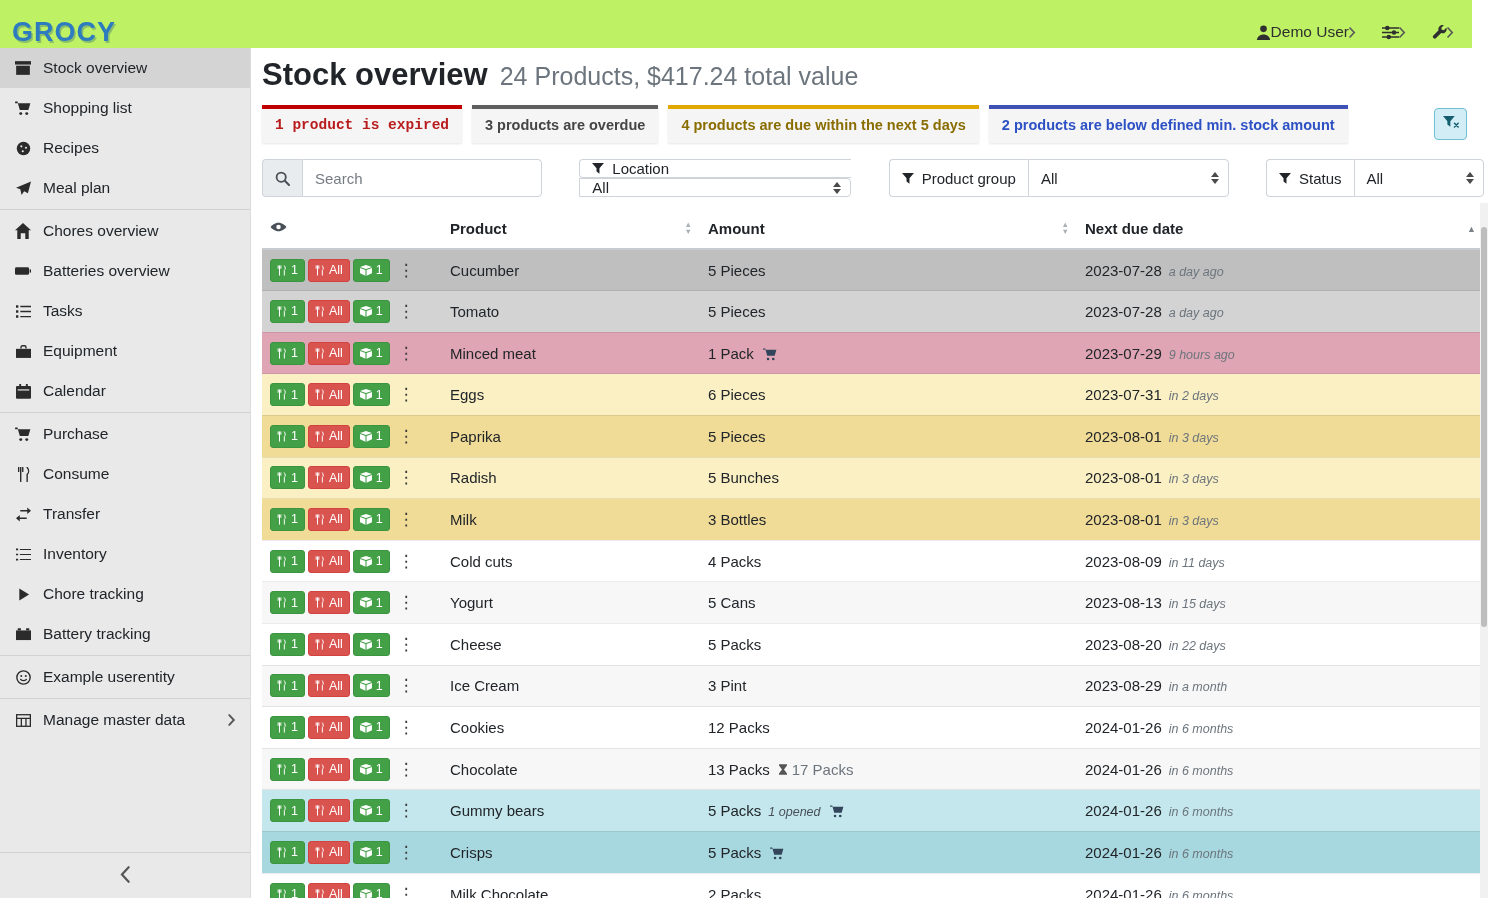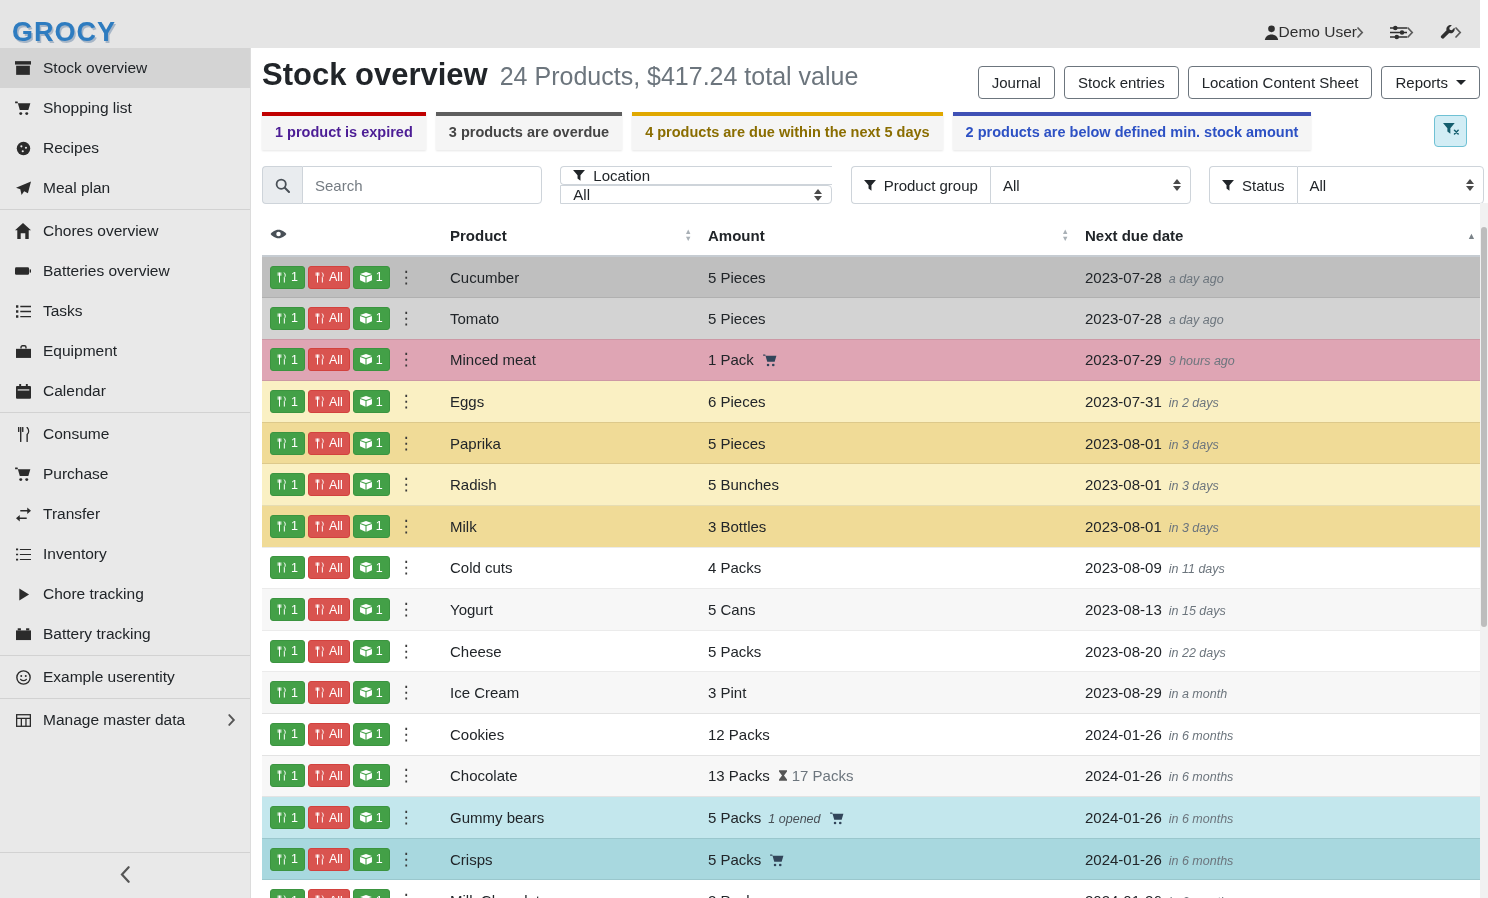--- a/index.html
+++ b/index.html
@@ -13,8 +13,8 @@
 
   
   .topbar {
-    position:absolute; top:0; left:0; right:8px; height:64px;
-    background:#e5e5e5; display:flex; align-items:center;
+    position:absolute; top:0; left:0; right:16px; height:64px;
+    background:#bef264; display:flex; align-items:center;
     justify-content:space-between; padding:0 18px 0 12px;
   }
   .logo {

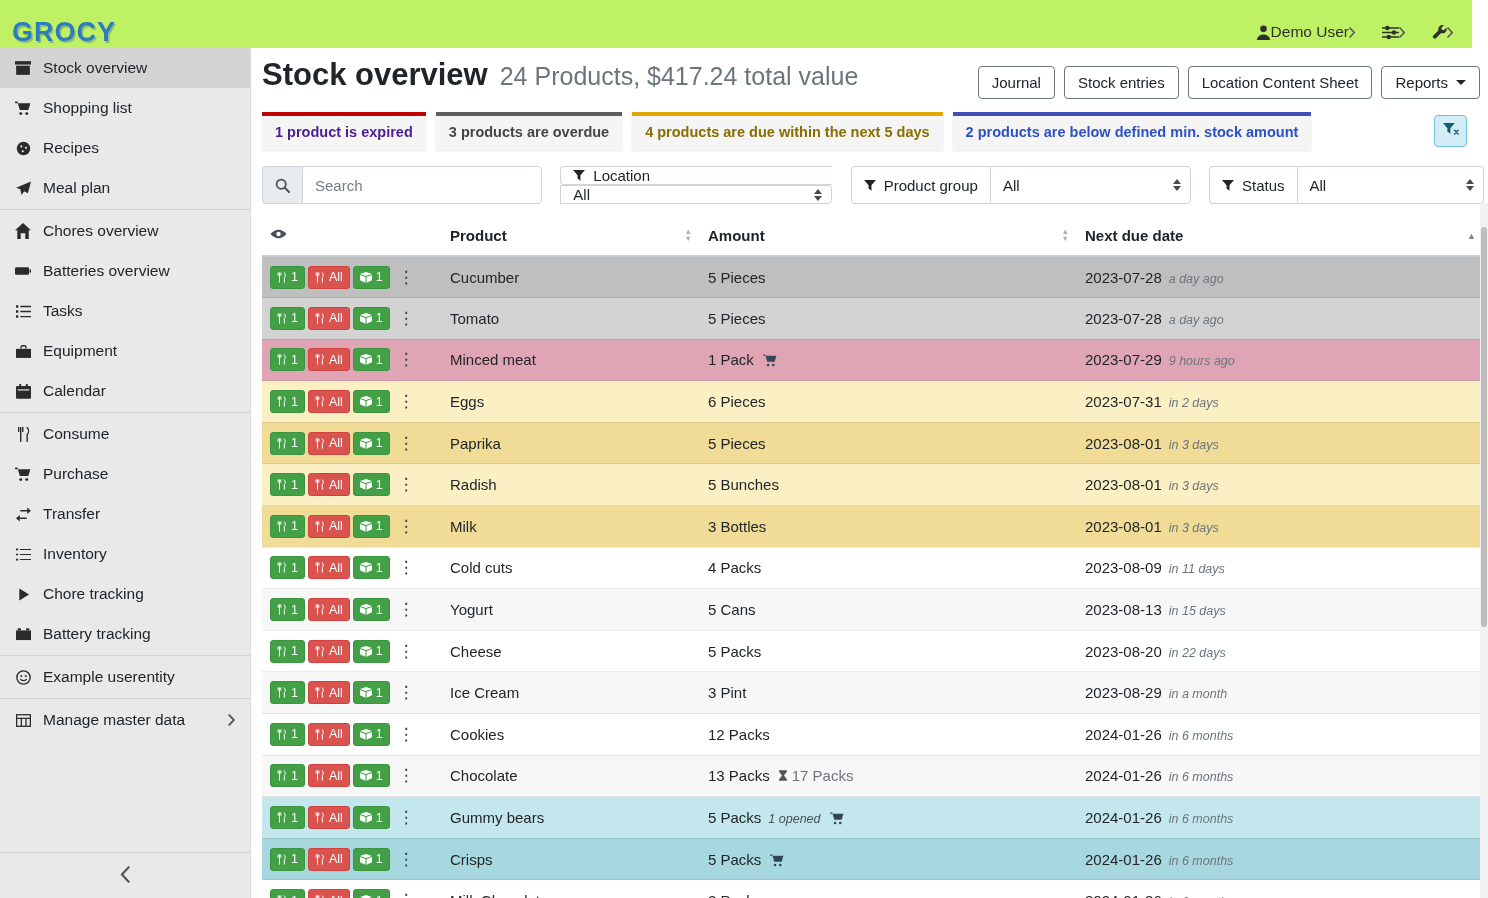--- a/index.html
+++ b/index.html
@@ -397,21 +397,6 @@
         <span class="page-title">Stock overview</span>
         <span class="page-subtitle">24 Products, $417.24 total value</span>
       </div>
-      <div class="head-actions">
-        <button class="btn-outline">
-            <span>Journal</span>
-          </button>
-        <button class="btn-outline">
-            <span>Stock entries</span>
-          </button>
-        <button class="btn-outline">
-            <span>Location Content Sheet</span>
-          </button>
-        <button class="btn-outline">
-            <span>Reports</span>
-            <span class="caret-down"></span>
-          </button>
-      </div>
     </div>
 
     <div class="cards-row">

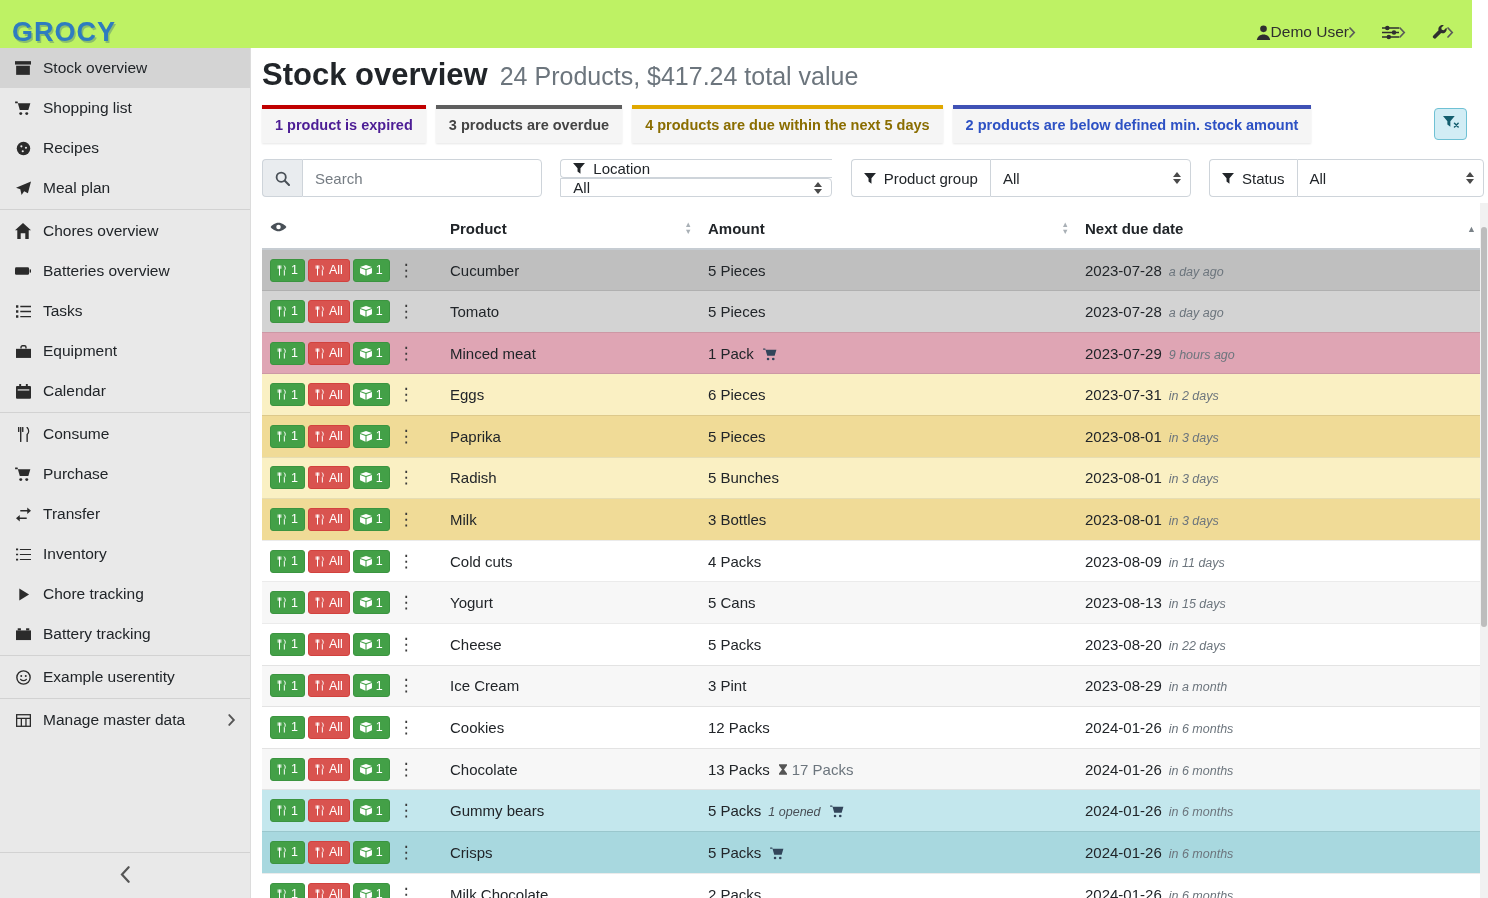--- a/index.html
+++ b/index.html
@@ -72,7 +72,7 @@
     box-shadow:0 1px 2px rgba(0,0,0,.10);
     display:flex; align-items:center;
   }
-  .scard.expired   { border-top-color:#c00000; color:#4c1d95; }
+  .scard.expired   { border-top-color:#c00000; color:#b91c1c;font-family:Liberation Mono, monospace; }
   .scard.overdue   { border-top-color:#5e5e5e; color:#454545; }
   .scard.due-soon  { border-top-color:#e0a800; color:#8a6d00; }
   .scard.below-min { border-top-color:#3f51b5; color:#2d51c4; }

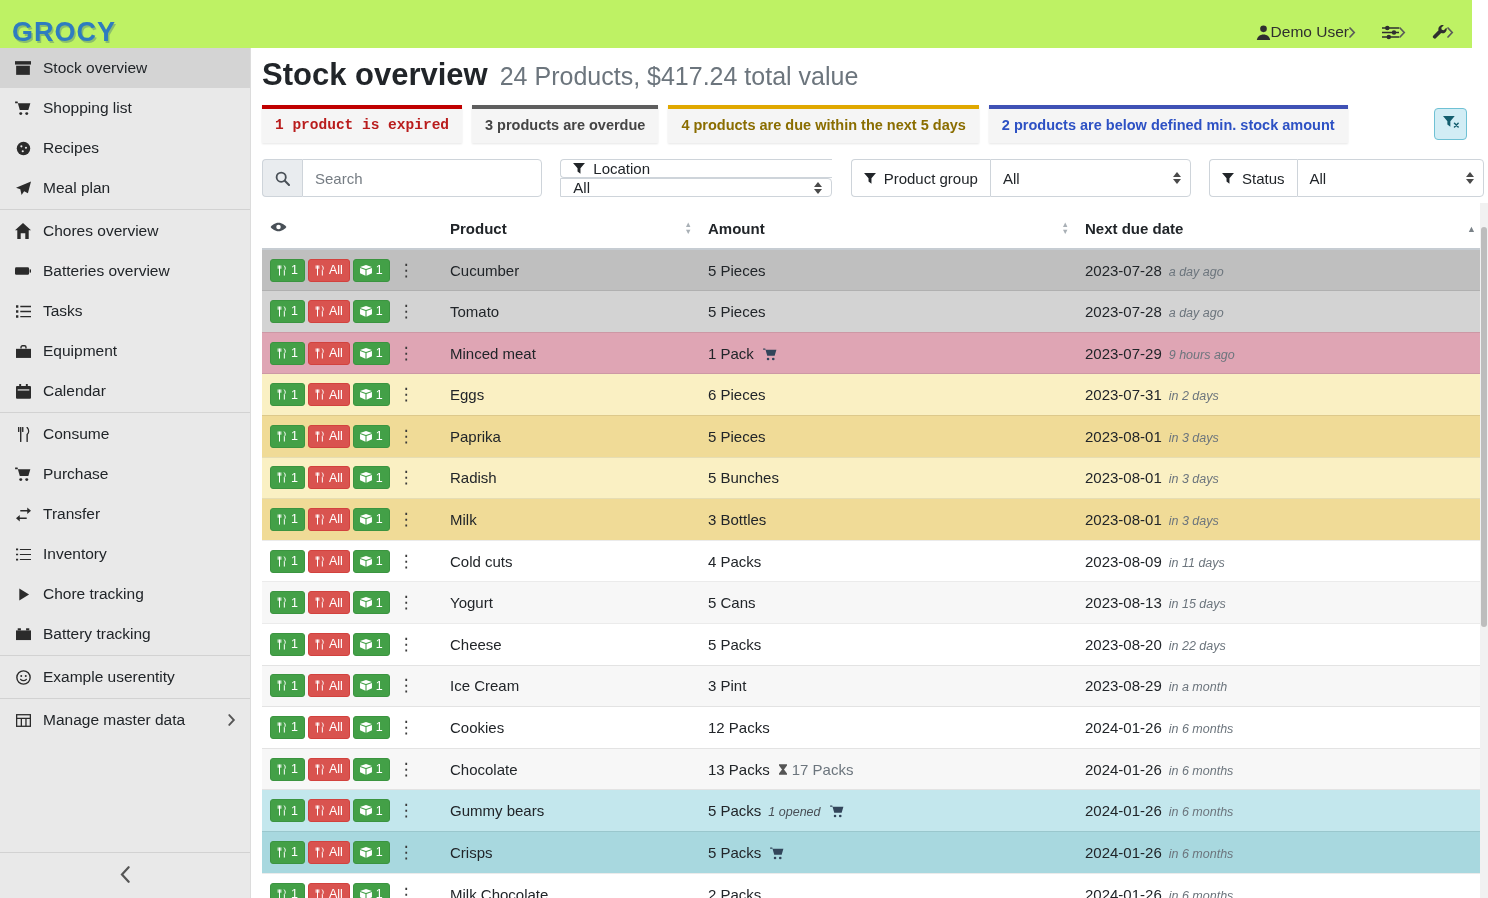--- a/index.html
+++ b/index.html
@@ -106,7 +106,7 @@
   .sel-arrows { display:flex; flex-direction:column; gap:2px; }
   .tri-up { width:0; height:0; border-left:4px solid transparent; border-right:4px solid transparent; border-bottom:5px solid #4a4a4a; }
   .tri-dn { width:0; height:0; border-left:4px solid transparent; border-right:4px solid transparent; border-top:5px solid #4a4a4a; }
-  .w-search { width:280px; } .w-loc { width:272px;flex-direction:column; } .w-pg { width:340px; } .w-st { width:275px; }
+  .w-search { width:280px; } .w-loc { width:272px;flex-direction:column; } .w-pg { width:340px; } .w-st { width:218px; }
 
   
   .table-wrap { margin-top:15px; }

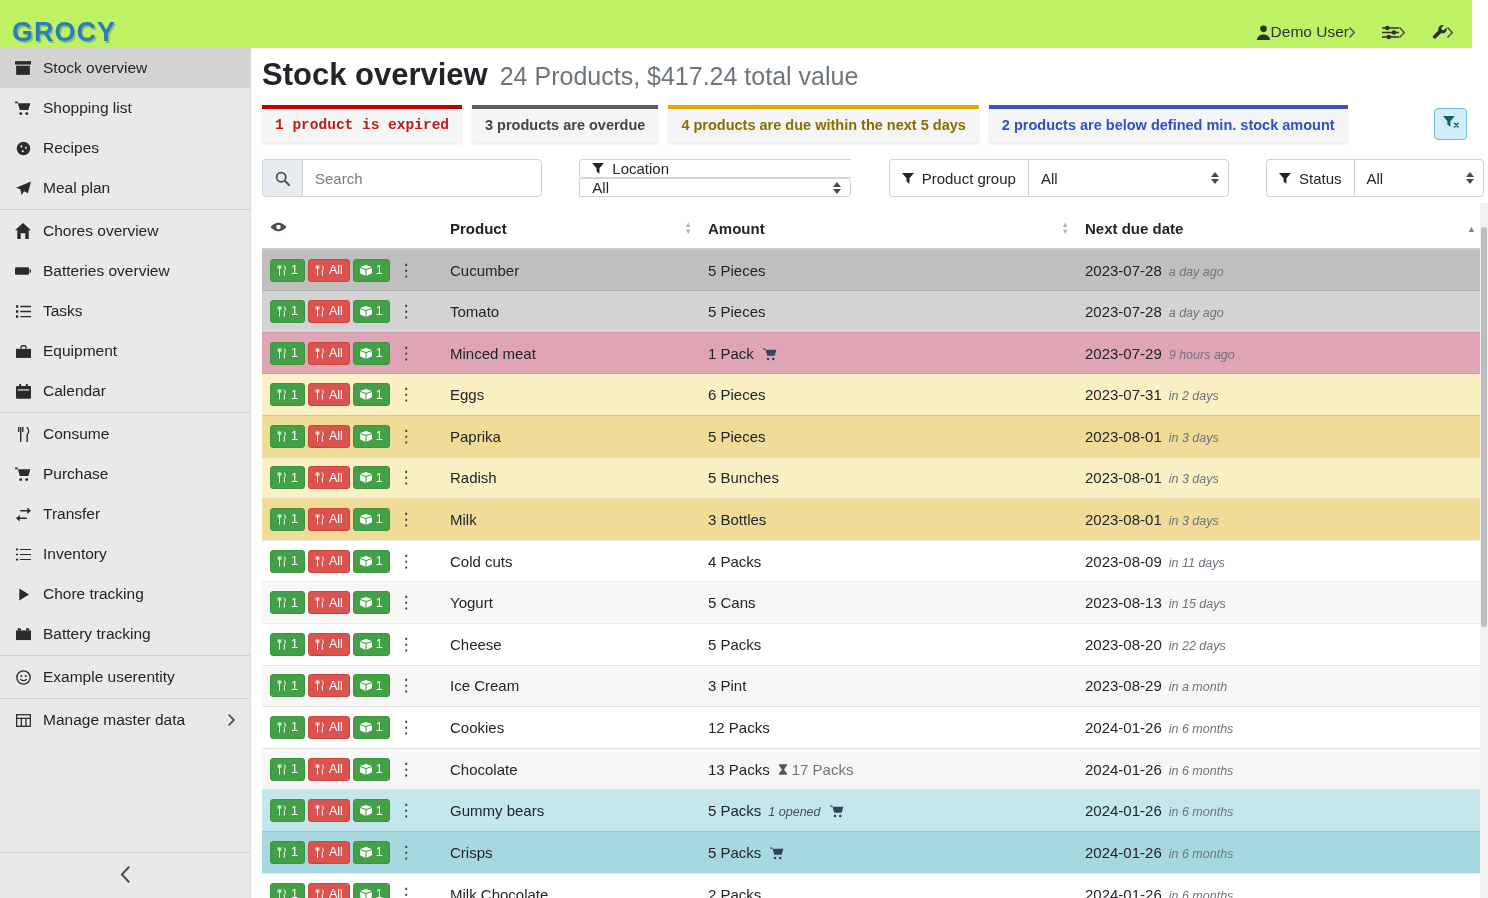--- a/index.html
+++ b/index.html
@@ -302,6 +302,16 @@
     <div class="nav-sep"></div>
     <div class="nav-item">
       <span class="icon">
+          <svg viewBox="0 0 15 14" width="16" height="15" fill="currentColor">
+            <path d="M.1.5h2.3l.4 1.5h11.6l-1.9 6.3H4.5L2.7 2H.1z"></path>
+            <circle cx="5.4" cy="11.8" r="1.4"></circle>
+            <circle cx="11" cy="11.8" r="1.4"></circle>
+          </svg>
+        </span>
+      <span>Purchase</span>
+    </div>
+    <div class="nav-item">
+      <span class="icon">
           <svg viewBox="0 0 12 14" width="13" height="15">
             <g fill="none" stroke="currentColor" stroke-width="1.3" stroke-linecap="round">
               <path d="M1.5.5v3.6M3.4.5v3.6M5.3.5v3.6M3.4 4.1v9.4"></path>
@@ -310,16 +320,6 @@
           </svg>
         </span>
       <span>Consume</span>
-    </div>
-    <div class="nav-item">
-      <span class="icon">
-          <svg viewBox="0 0 15 14" width="16" height="15" fill="currentColor">
-            <path d="M.1.5h2.3l.4 1.5h11.6l-1.9 6.3H4.5L2.7 2H.1z"></path>
-            <circle cx="5.4" cy="11.8" r="1.4"></circle>
-            <circle cx="11" cy="11.8" r="1.4"></circle>
-          </svg>
-        </span>
-      <span>Purchase</span>
     </div>
     <div class="nav-item">
       <span class="icon">

